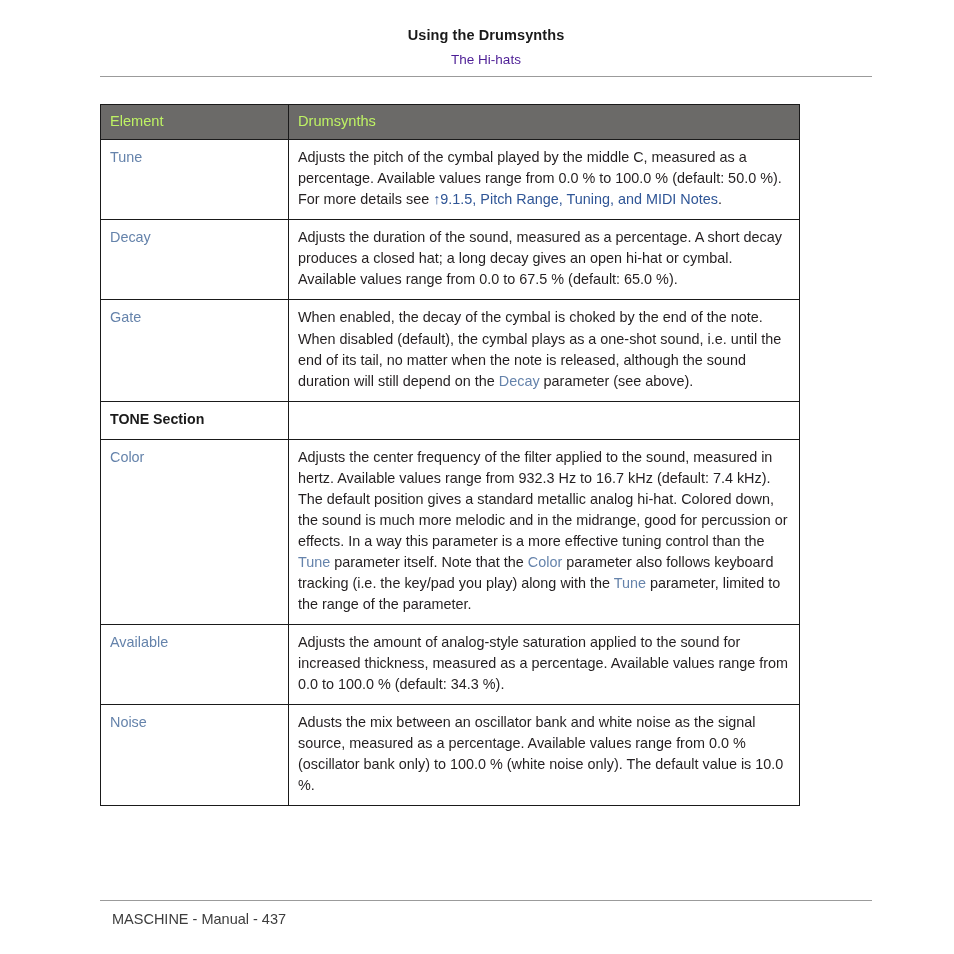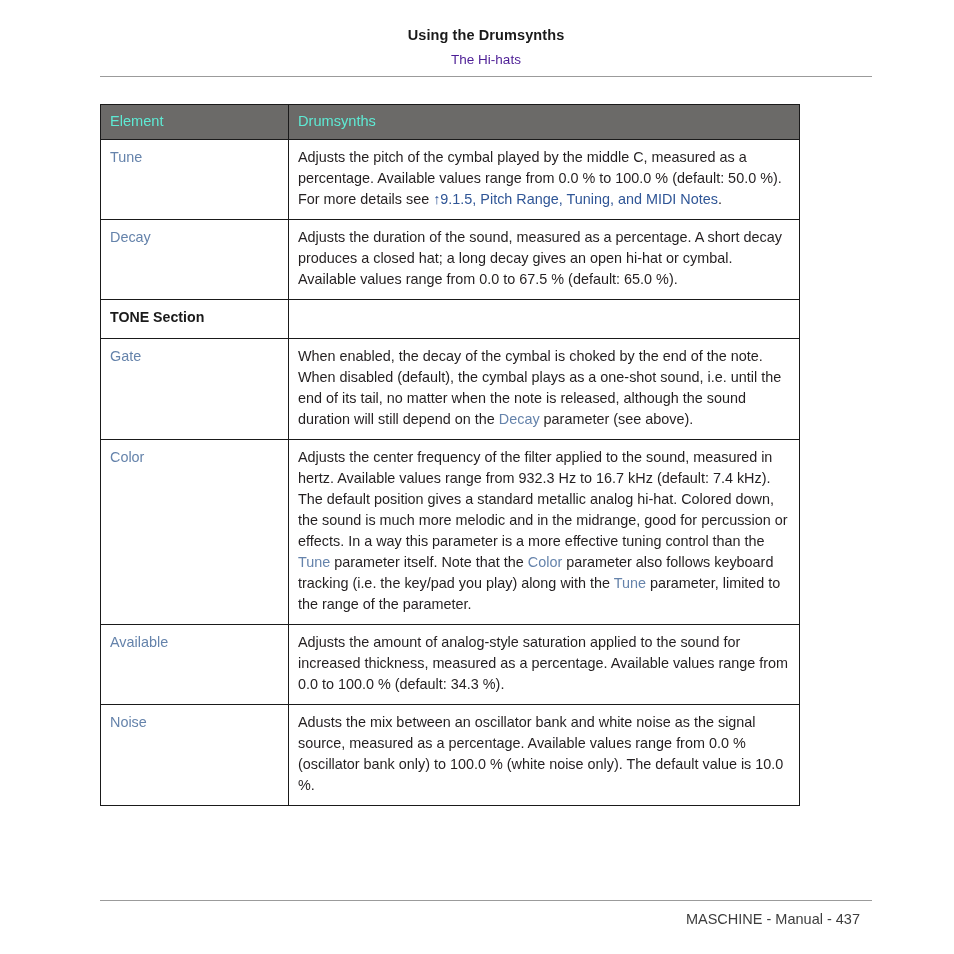--- a/index.html
+++ b/index.html
@@ -75,7 +75,7 @@
 
   .param-table thead th {
     background: #6b6a68;
-    color: #5eead4;
+    color: #bef264;
     font-weight: normal;
     text-align: left;
     padding-top: 6px;

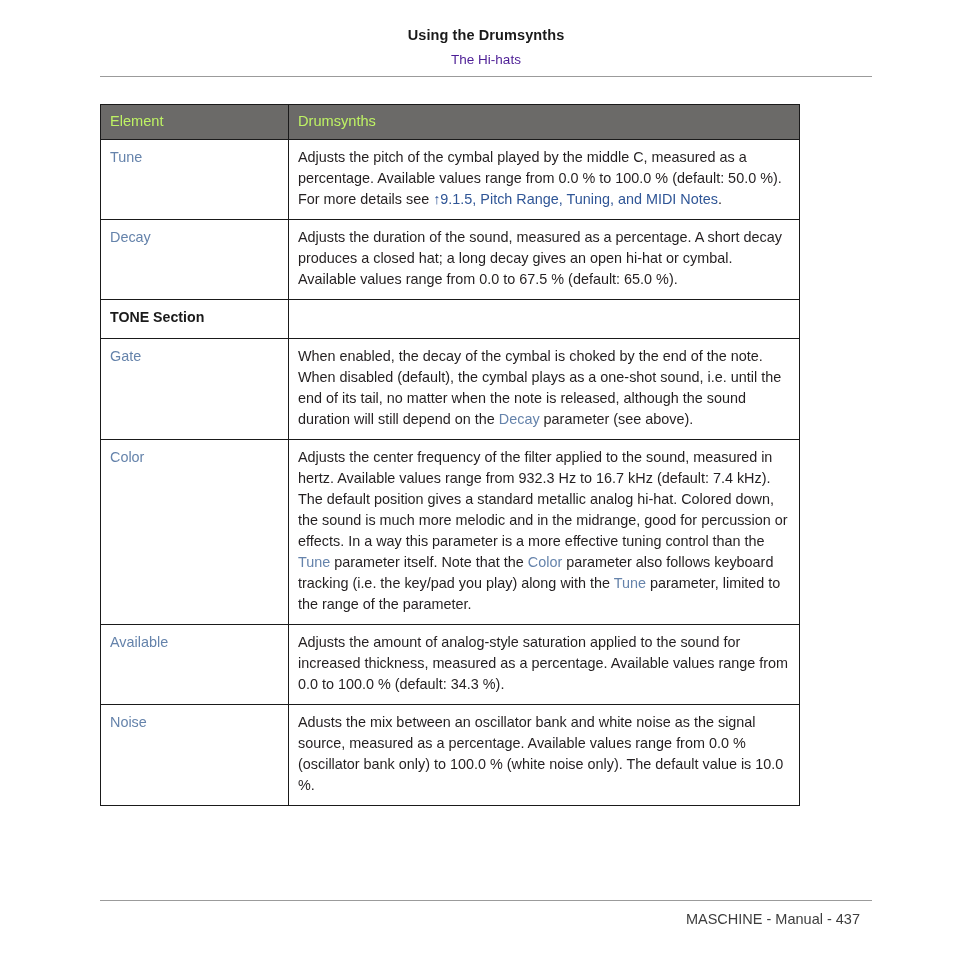--- a/index.html
+++ b/index.html
@@ -155,12 +155,12 @@
           <td class="desc">Adjusts the duration of the sound, measured as a percentage. A short decay produces a closed hat; a long decay gives an open hi-hat or cymbal. Available values range from 0.0 to 67.5 % (default: 65.0 %).</td>
         </tr>
         <tr>
+          <td class="element">Gate</td>
+          <td class="desc">When enabled, the decay of the cymbal is choked by the end of the note. When disabled (default), the cymbal plays as a one-shot sound, i.e. until the end of its tail, no matter when the note is released, although the sound duration will still depend on the <span class="lnk">Decay</span> parameter (see above).</td>
+        </tr>
+        <tr>
           <td class="element section-head">TONE Section</td>
           <td class="desc">&nbsp;</td>
-        </tr>
-        <tr>
-          <td class="element">Gate</td>
-          <td class="desc">When enabled, the decay of the cymbal is choked by the end of the note. When disabled (default), the cymbal plays as a one-shot sound, i.e. until the end of its tail, no matter when the note is released, although the sound duration will still depend on the <span class="lnk">Decay</span> parameter (see above).</td>
         </tr>
         <tr>
           <td class="element">Color</td>

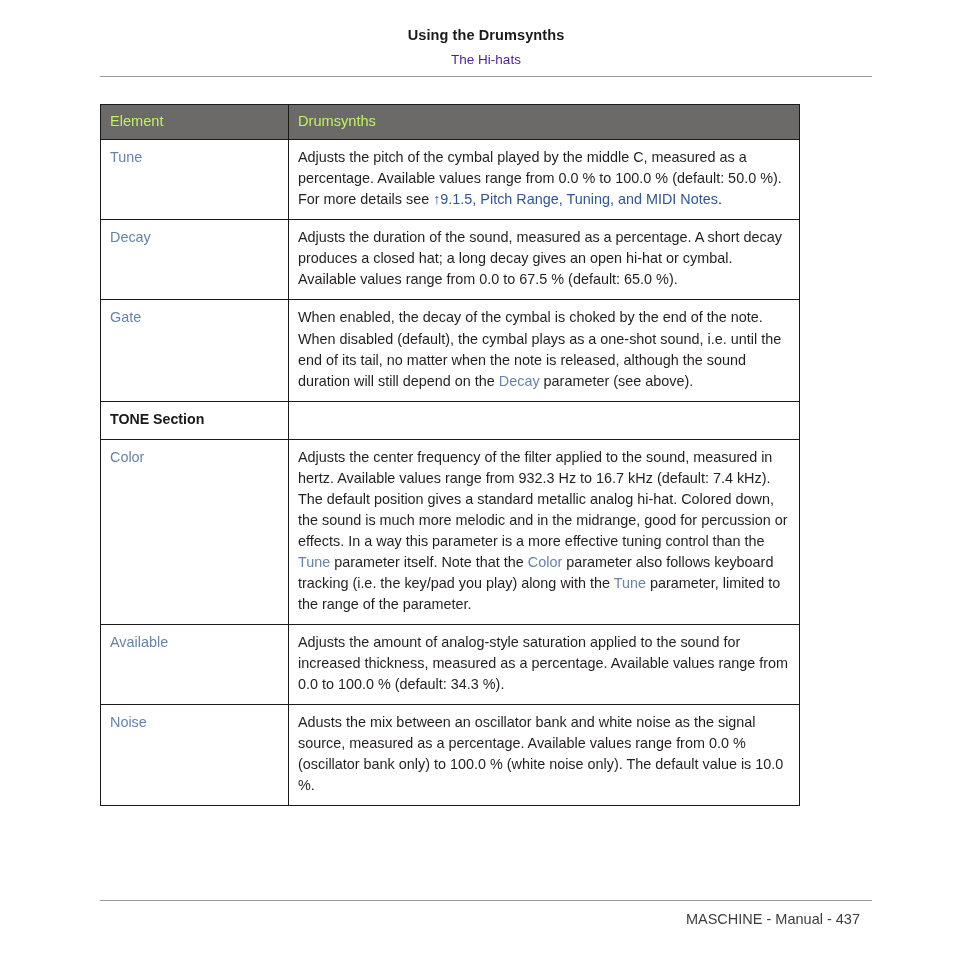--- a/index.html
+++ b/index.html
@@ -115,10 +115,9 @@
   }
   .footer {
     position: absolute;
-    left: 88px;
+    left: 112px;
     top: 911px;
     width: 772px;
-    text-align: right;
     font-size: 14.5px;
     color: #3d3d3d;
   }

